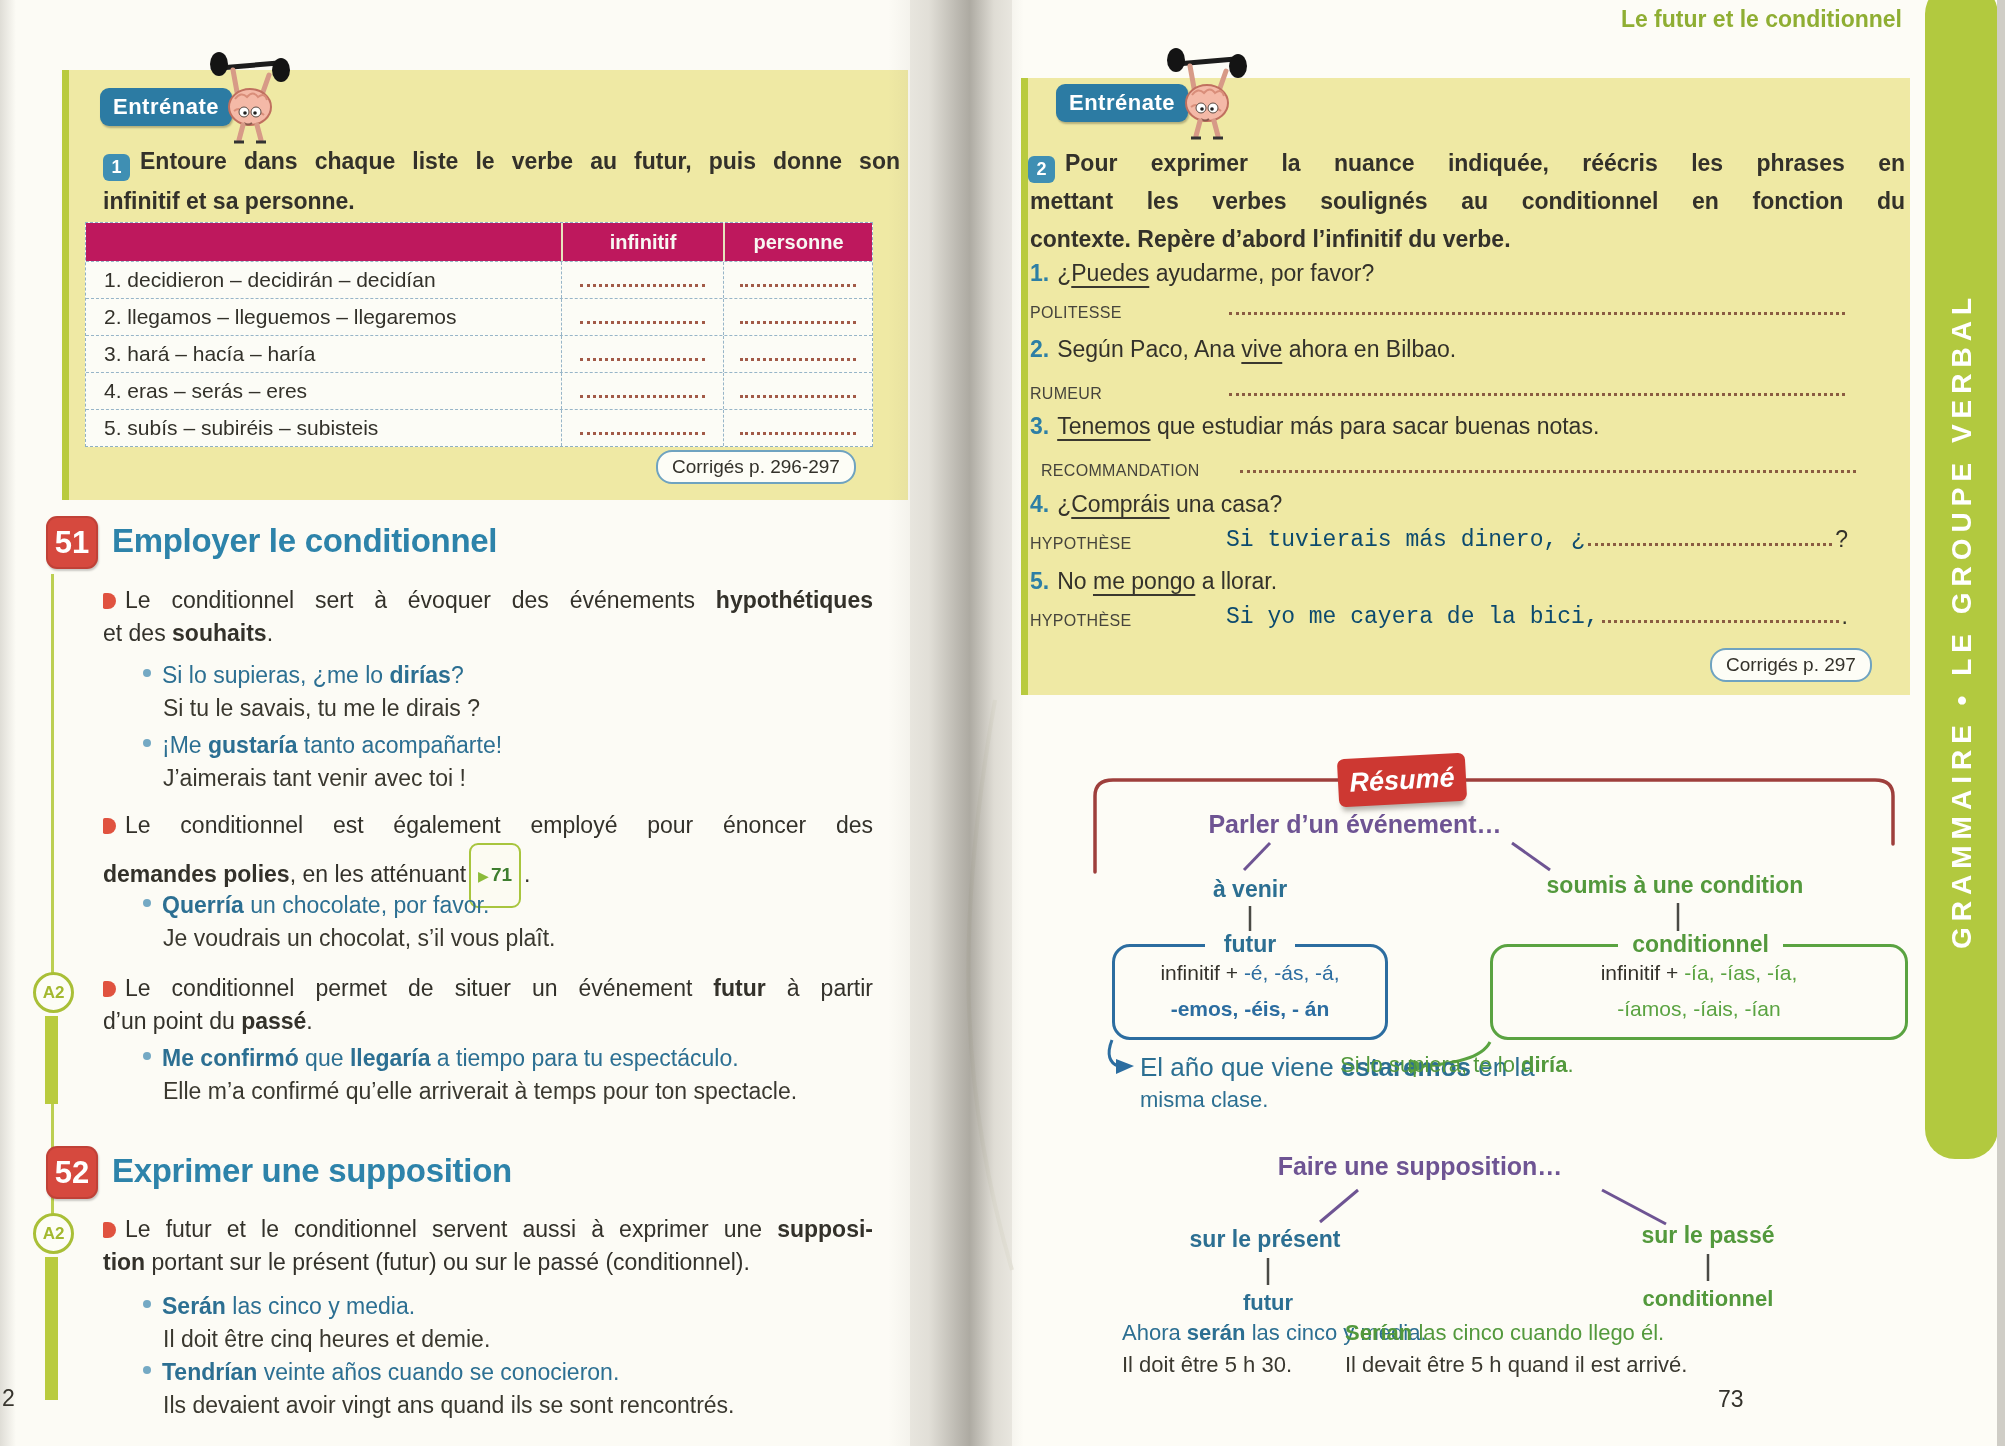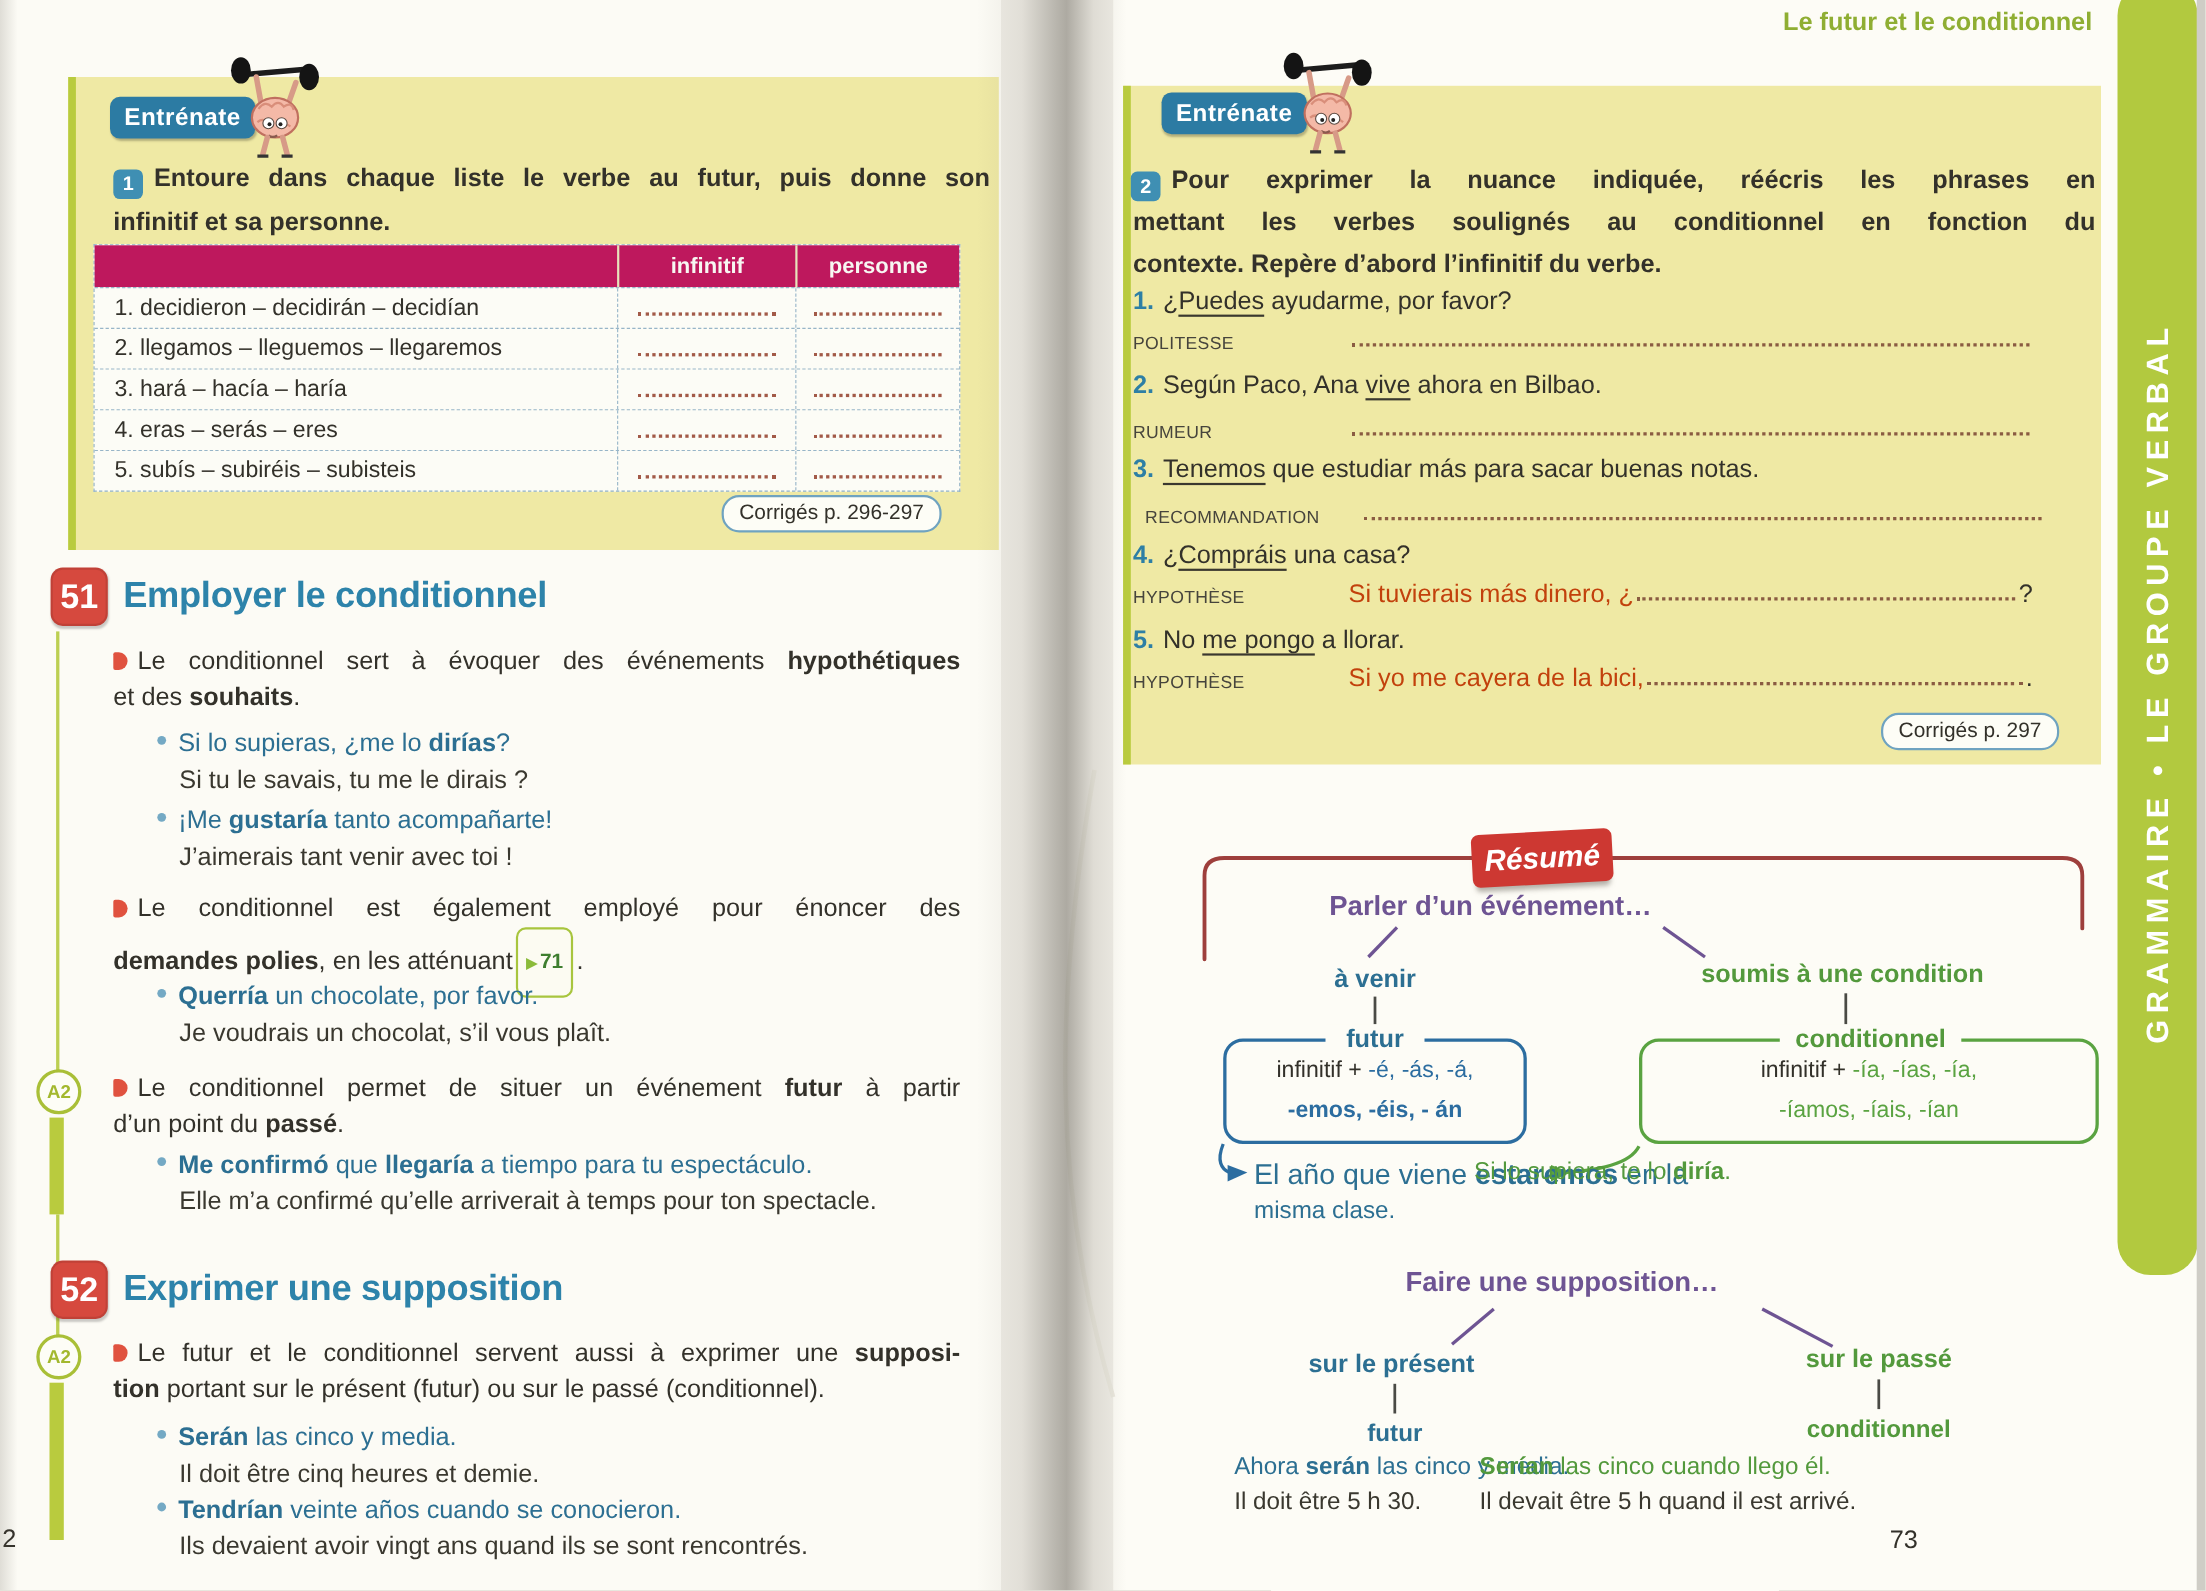--- a/index.html
+++ b/index.html
@@ -69,7 +69,7 @@
   .dotrow{position:absolute;display:flex;align-items:flex-end;height:30px;}
   .dotrow .lab{width:196px;}
   .dotfill{flex:1;border-bottom:3px dotted #8a5c42;margin:0 3px 7px 3px;}
-  .dotrow .pre{font-size:23px;color:#c2410c;white-space:nowrap;}
+  .dotrow .pre{font-size:23px;color:#0c4a6e;white-space:nowrap;font-family:Liberation Mono, monospace;}
   .dotrow .post{font-size:23px;color:#33312a;margin-bottom:0;}
   .box-frame{position:absolute;border-radius:18px;box-sizing:border-box;}
   .box-label{position:absolute;text-align:center;background:#fdfcf6;font-size:23px;white-space:nowrap;}

